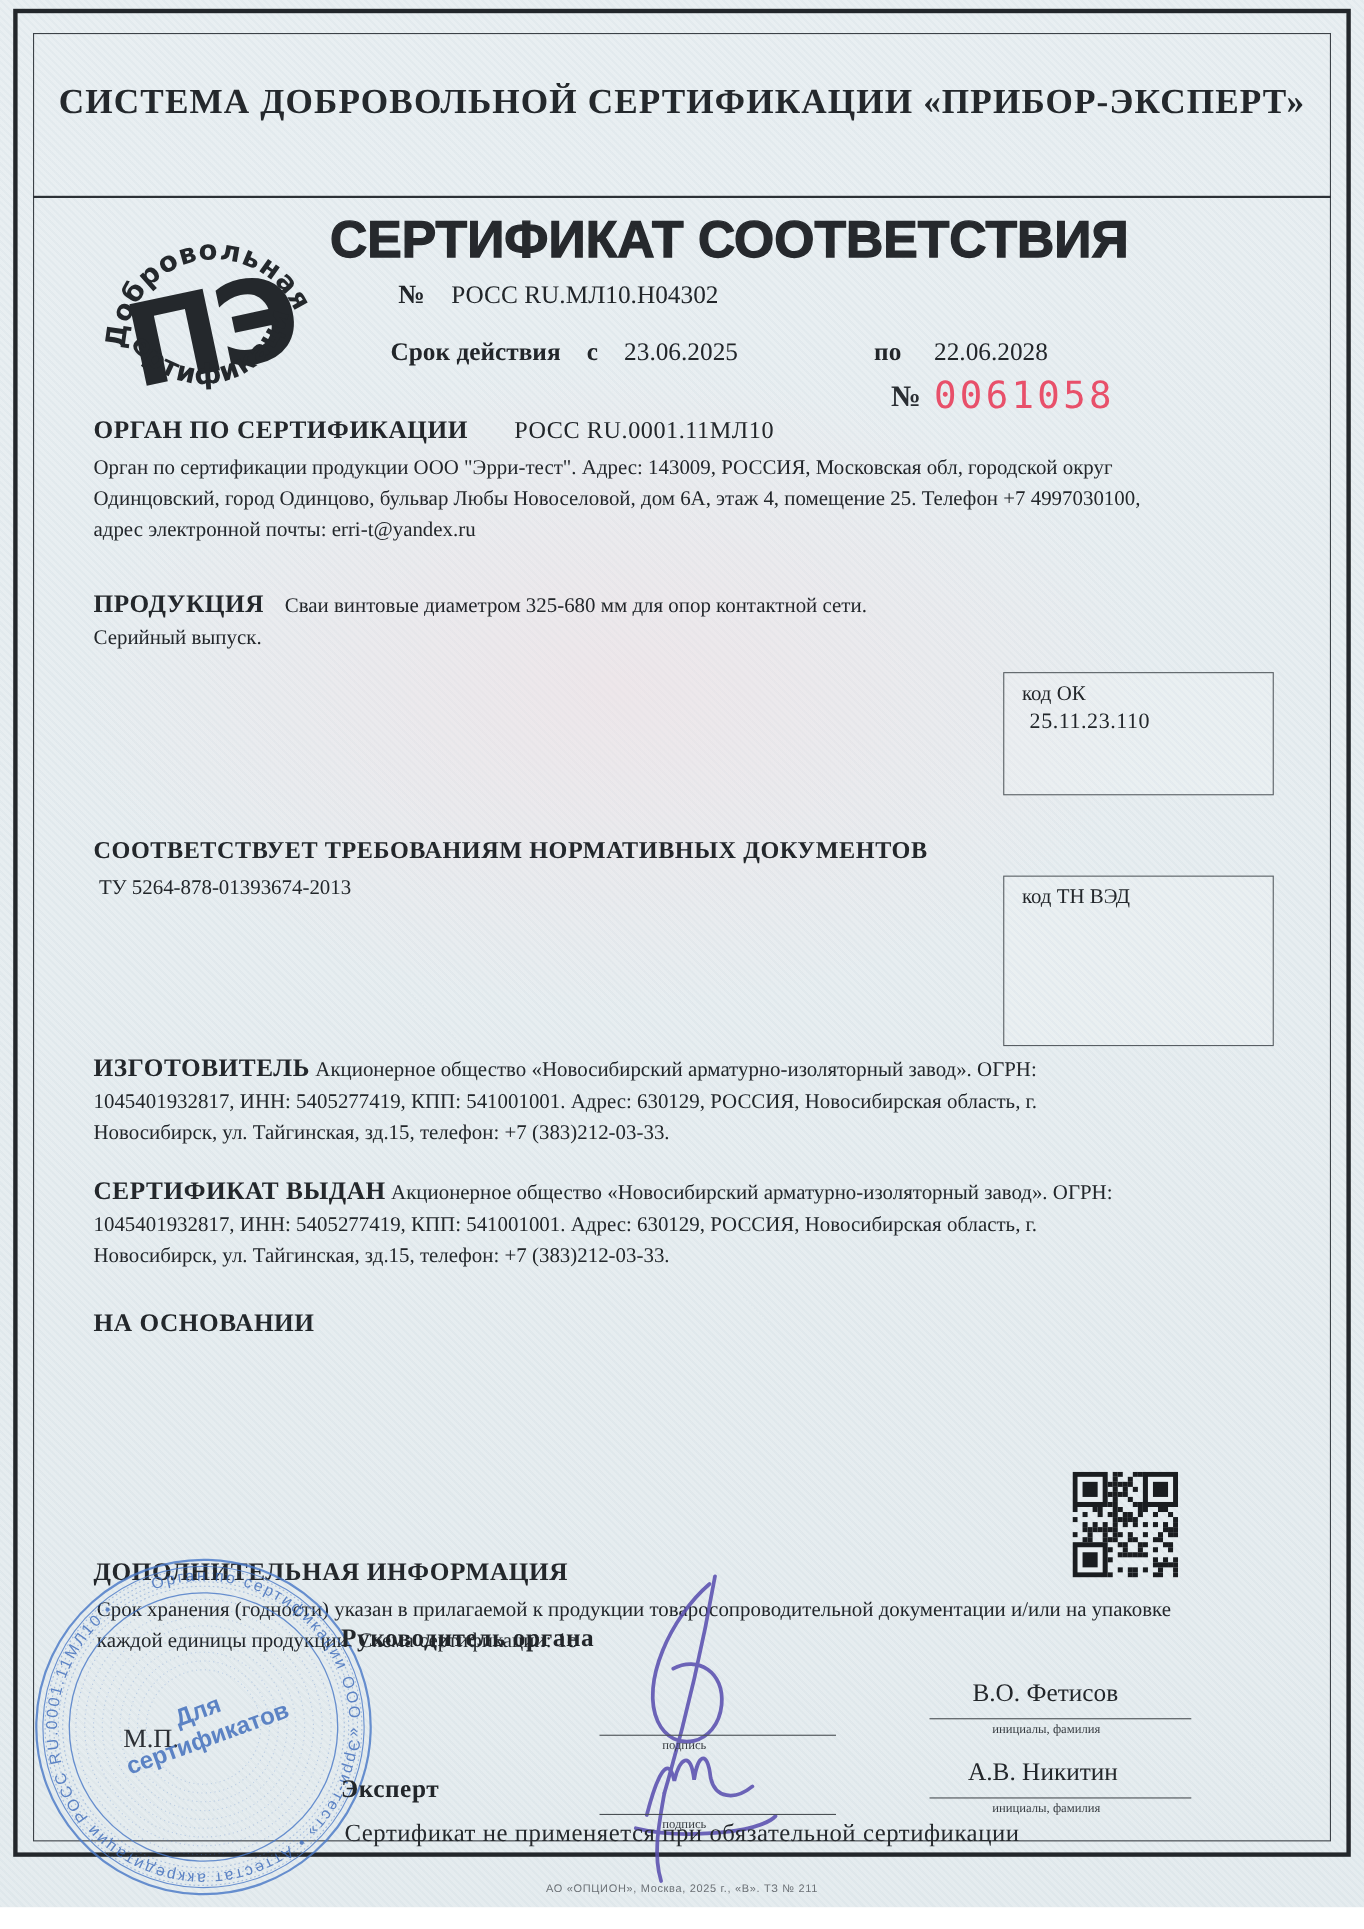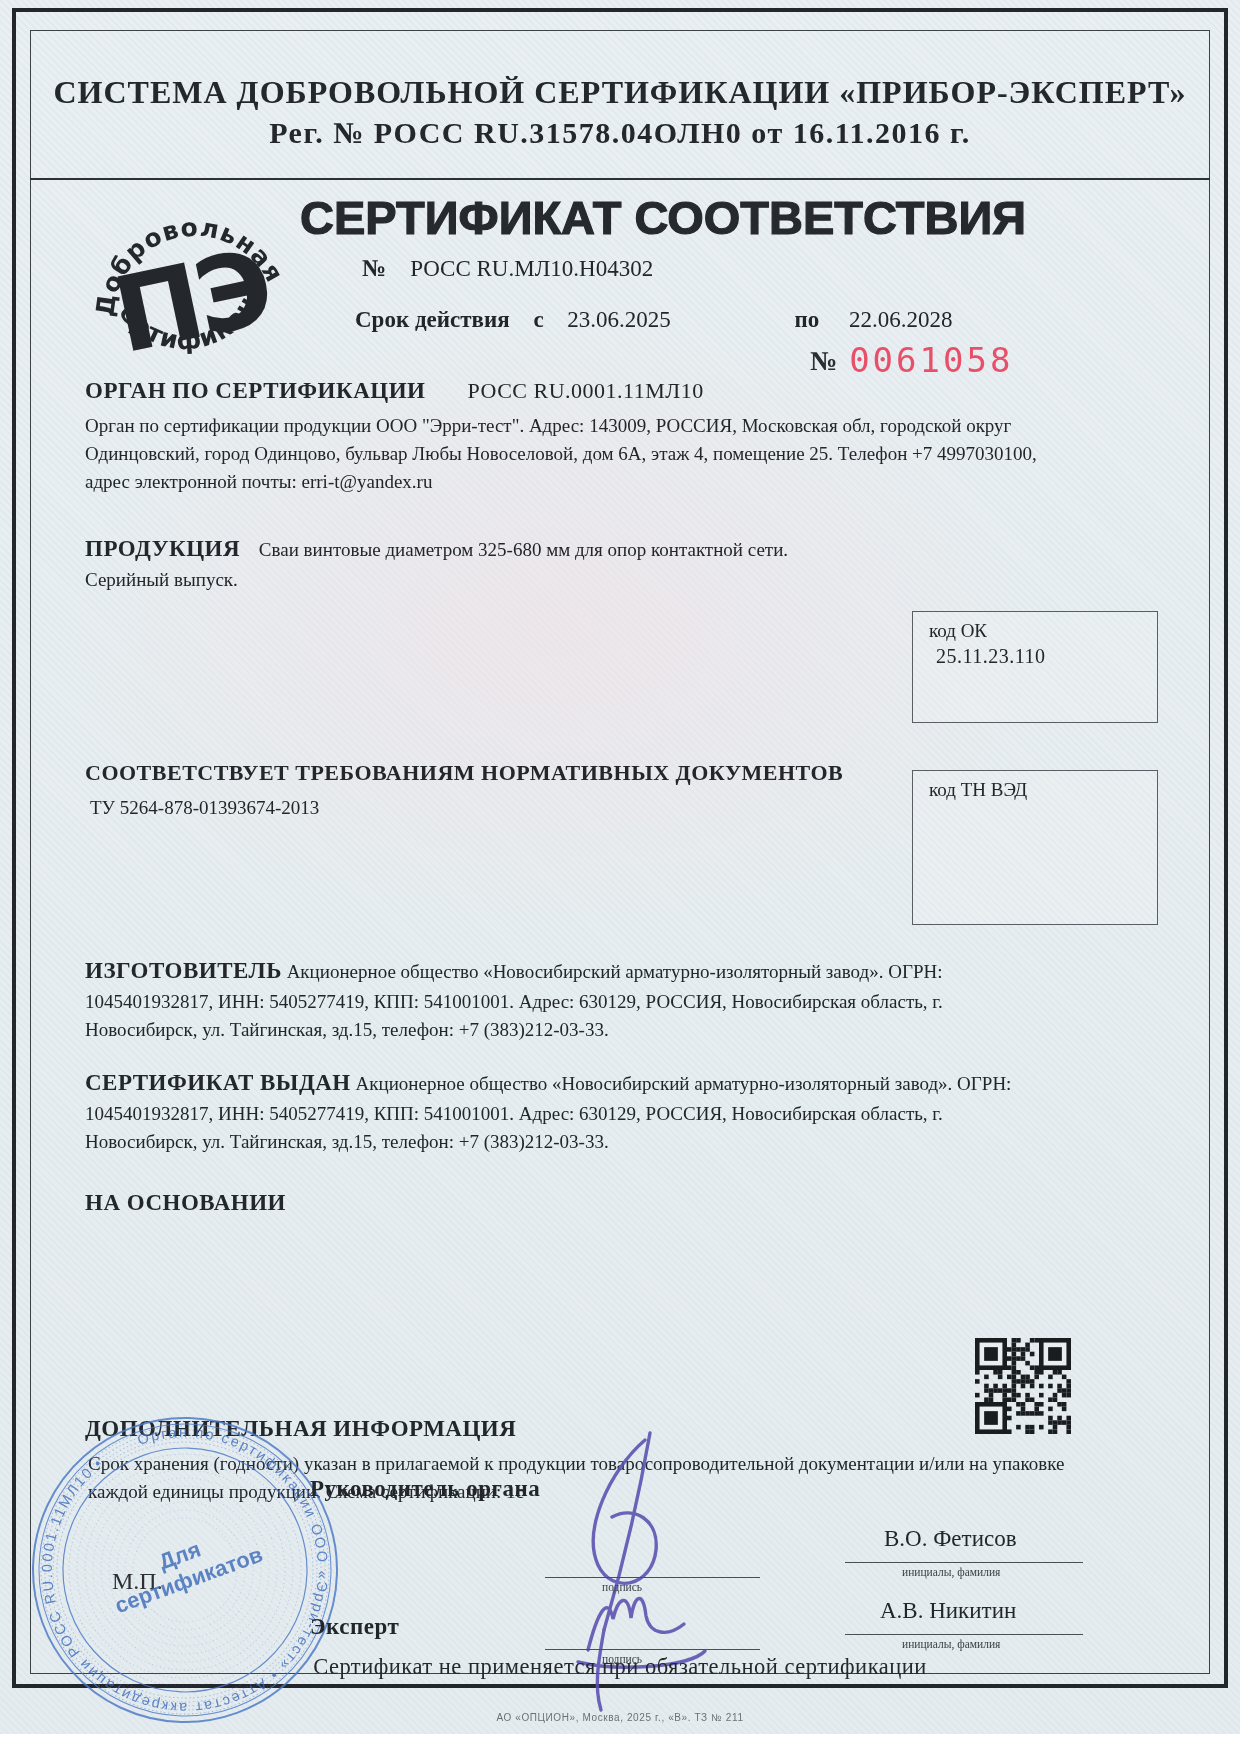--- a/index.html
+++ b/index.html
@@ -84,7 +84,6 @@
   <div class="hr-header"></div>
 
   <div class="abs hdr1">СИСТЕМА ДОБРОВОЛЬНОЙ СЕРТИФИКАЦИИ «ПРИБОР-ЭКСПЕРТ»</div>
-  <div class="abs hdr2">Рег. № РОСС RU.31578.04ОЛН0 от 16.11.2016 г.</div>
 
   <svg class="abs logo" viewBox="0 0 200 200">
     <defs>

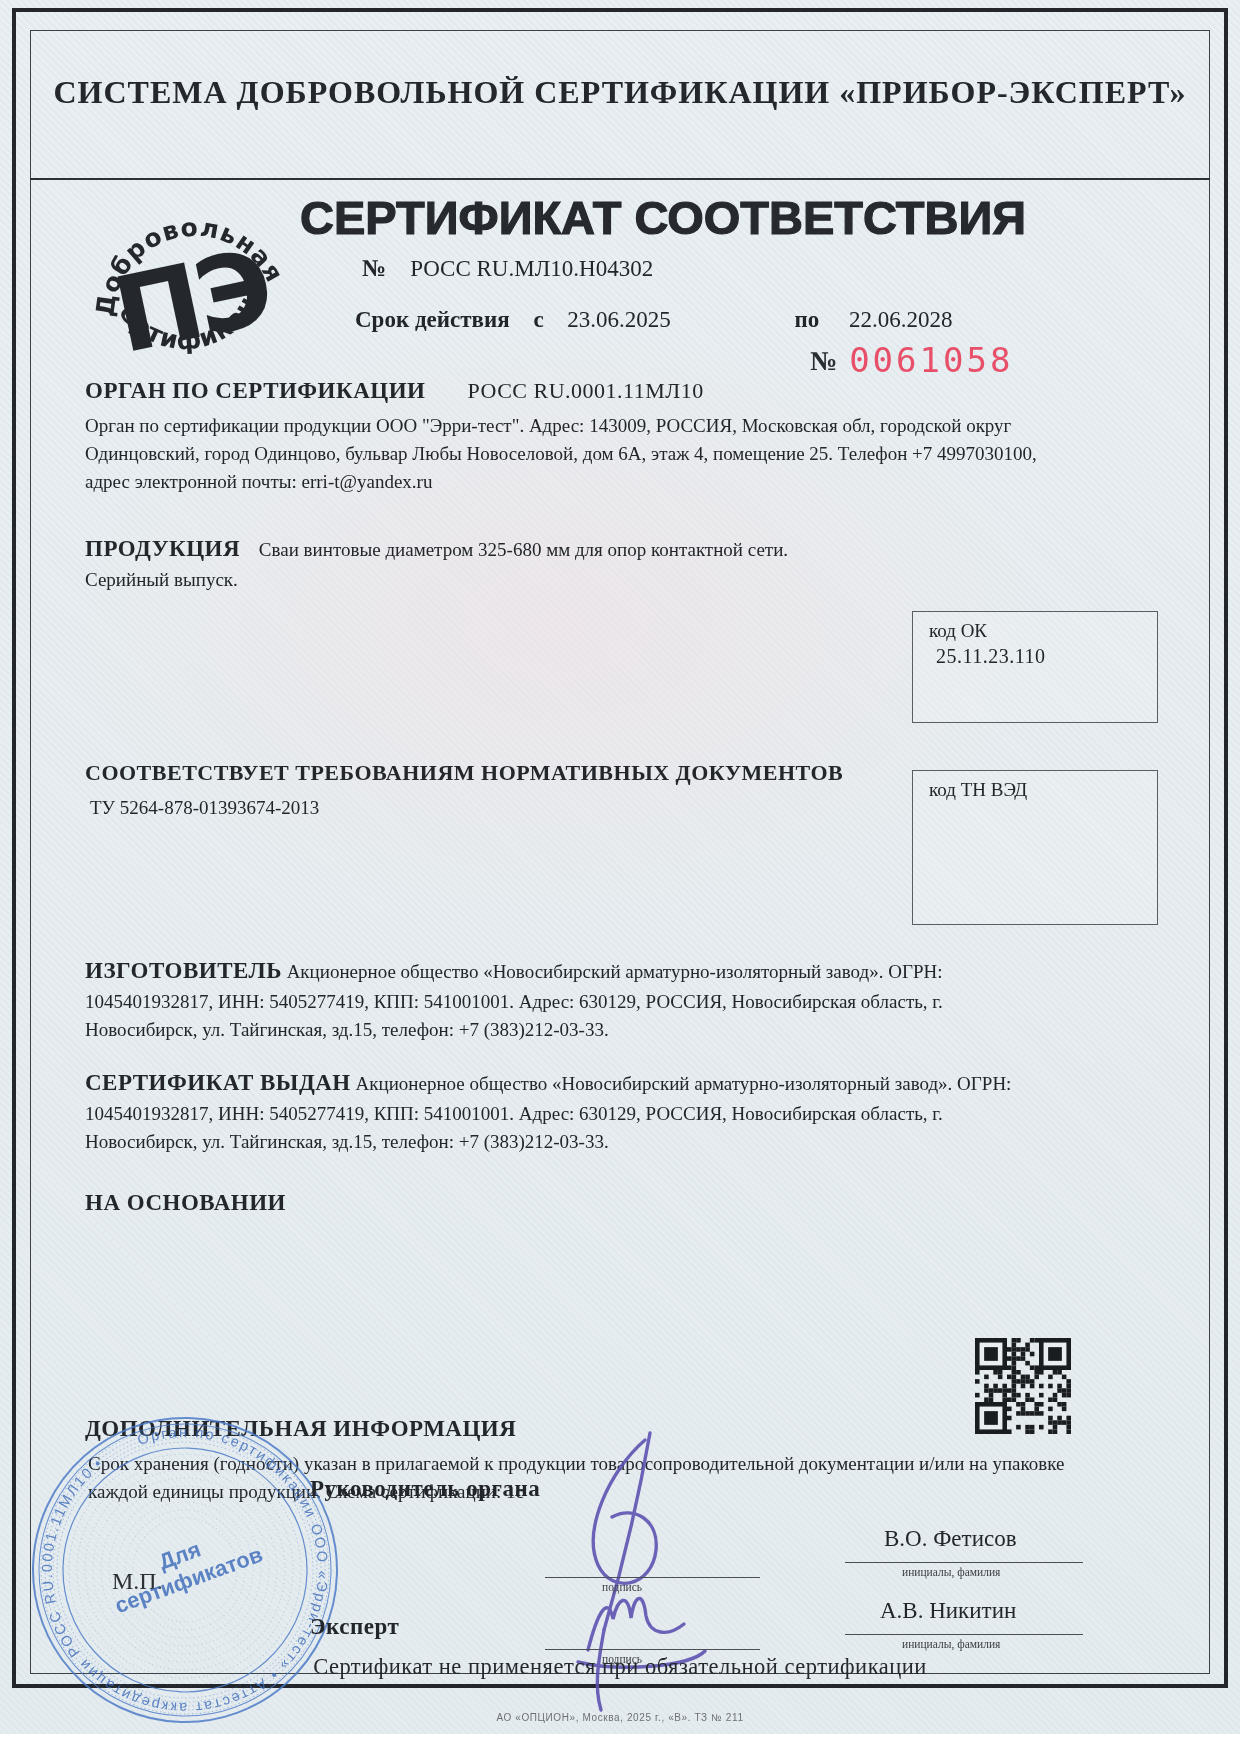--- a/index.html
+++ b/index.html
@@ -42,7 +42,7 @@
   .okbox .val{font-size:20px; margin:3px 0 0 7px; letter-spacing:.5px;}
   .conf-head{left:85px; top:760px;}
   .conf-text{left:90px; top:794px; width:800px;}
-  .tnvedbox{left:912px; top:770px; width:246px; height:155px; padding:8px 0 0 16px; box-sizing:border-box;}
+  .tnvedbox{left:912px; top:796px; width:246px; height:155px; padding:8px 0 0 16px; box-sizing:border-box;}
   .tnvedbox .lbl{font-size:19px;}
   .manuf{left:85px; top:954px; width:962px;}
   .issued{left:85px; top:1066px; width:962px;}

